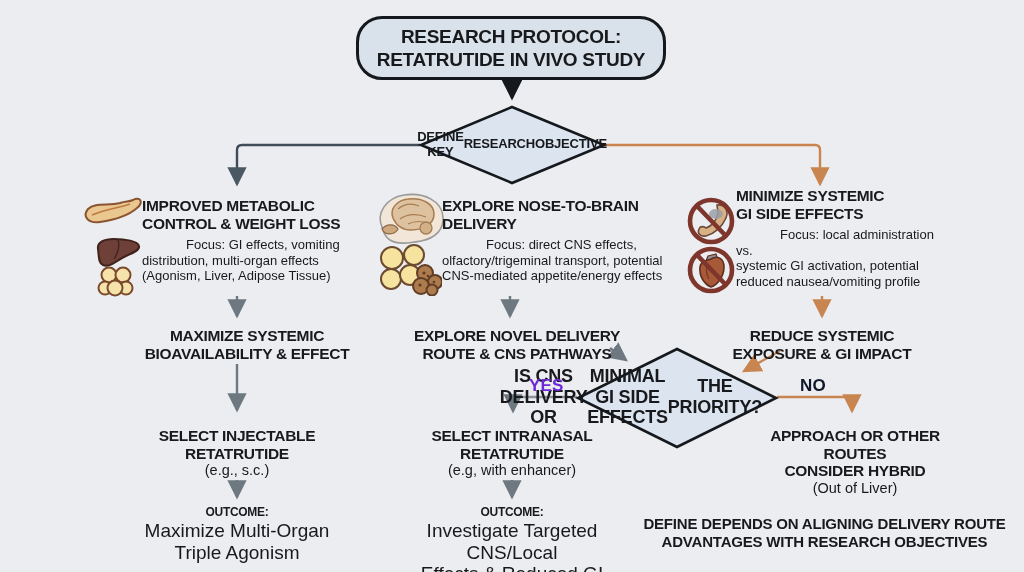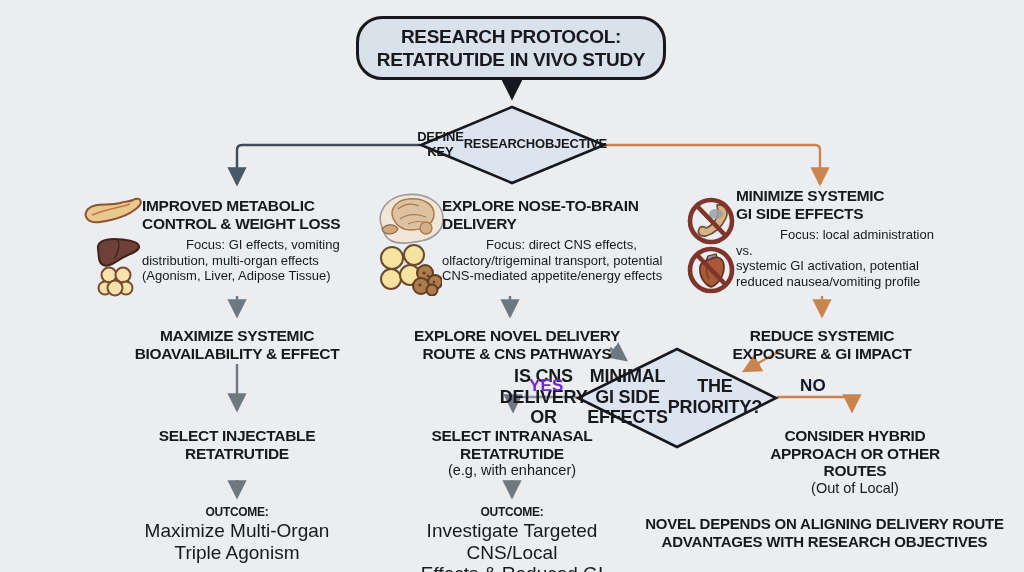--- a/index.html
+++ b/index.html
@@ -121,7 +121,7 @@
     </div>
   </div>
 
-  <div class="abs cblock" style="left:127px;top:327px;width:220px">
+  <div class="abs cblock" style="left:137px;top:327px;width:220px">
     <span class="h">MAXIMIZE SYSTEMIC</span>
     <span class="h">BIOAVAILABILITY &amp; EFFECT</span>
   </div>

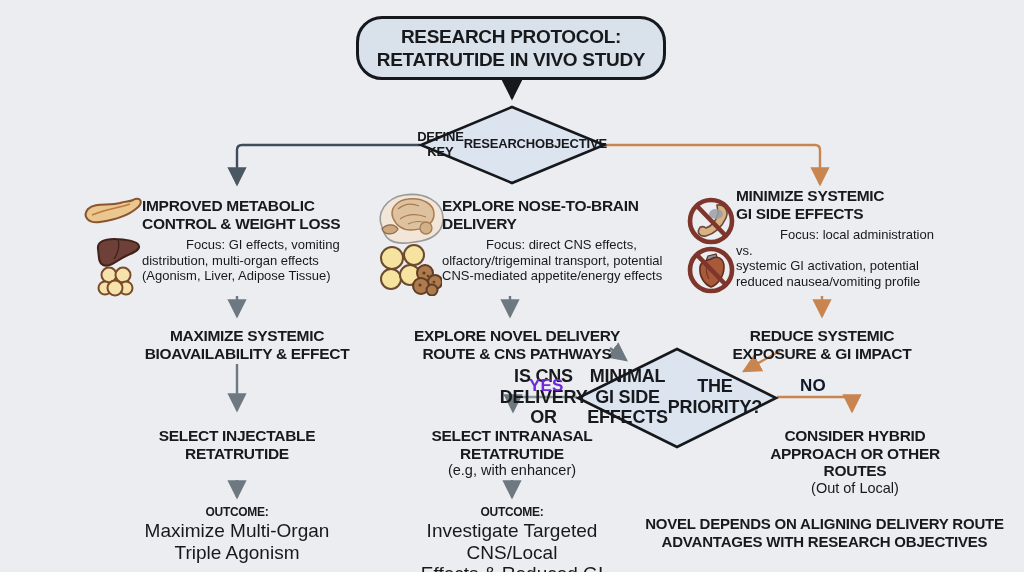--- a/index.html
+++ b/index.html
@@ -129,6 +129,7 @@
   <div class="abs cblock" style="left:127px;top:427px;width:220px">
     <span class="h">SELECT INJECTABLE</span>
     <span class="h">RETATRUTIDE</span>
+    <div class="note">(e.g., s.c.)</div>
   </div>
 
   <div class="abs cblock" style="left:117px;top:506px;width:240px">

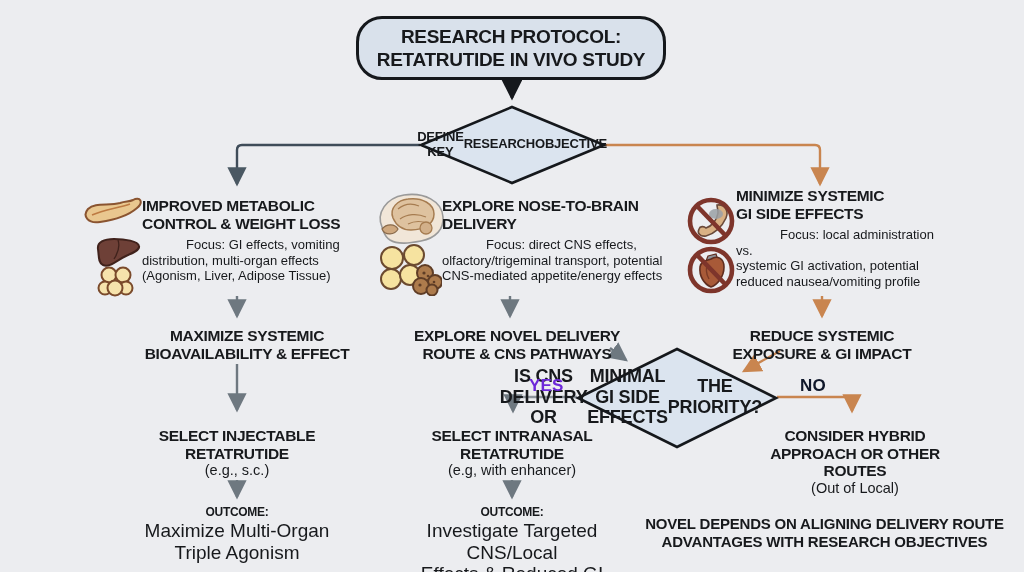--- a/index.html
+++ b/index.html
@@ -229,8 +229,8 @@
   <div class="abs yn no">NO</div>
 
   <div class="abs cblock" style="left:745px;top:427px;width:220px">
+    <span class="h">APPROACH OR OTHER ROUTES</span>
     <span class="h">CONSIDER HYBRID</span>
-    <span class="h">APPROACH OR OTHER ROUTES</span>
     <div class="note">(Out of Local)</div>
   </div>
 

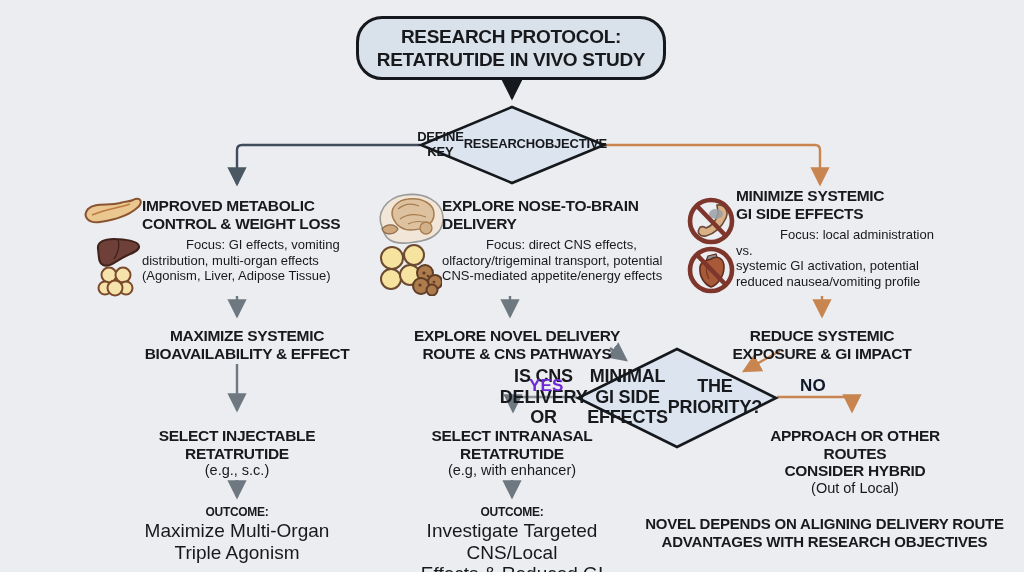--- a/index.html
+++ b/index.html
@@ -231,7 +231,7 @@
   <div class="abs cblock" style="left:745px;top:427px;width:220px">
     <span class="h">APPROACH OR OTHER ROUTES</span>
     <span class="h">CONSIDER HYBRID</span>
-    <div class="note">(Out of Local)</div>
+    <div class="note">(Out of Liver)</div>
   </div>
 
   <div class="abs foot">

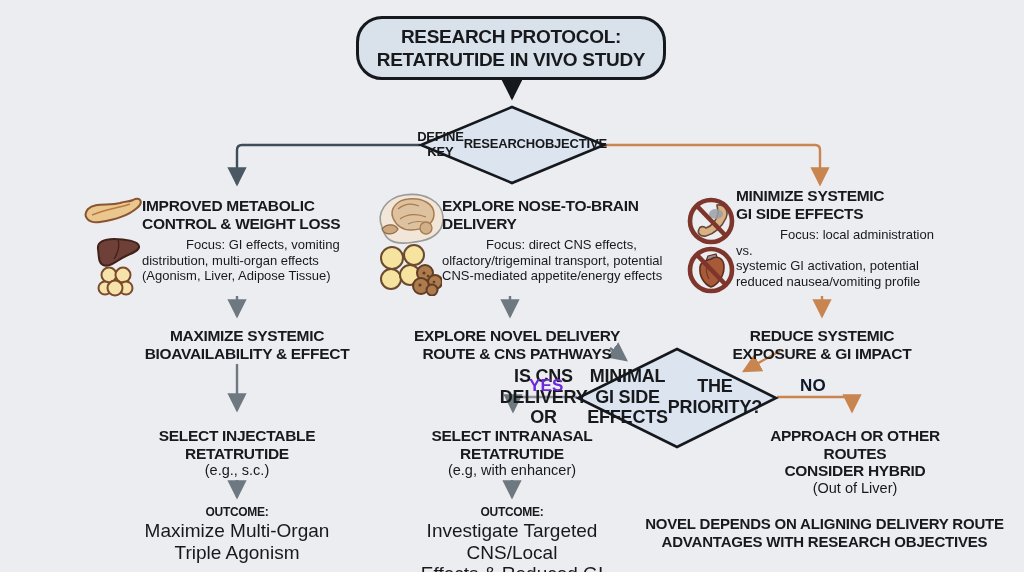--- a/index.html
+++ b/index.html
@@ -235,7 +235,7 @@
   </div>
 
   <div class="abs foot">
-    <span>NOVEL DEPENDS ON ALIGNING DELIVERY ROUTE</span><br>
+    <span>DEFINE DEPENDS ON ALIGNING DELIVERY ROUTE</span><br>
     <span>ADVANTAGES WITH RESEARCH OBJECTIVES</span>
   </div>
 

